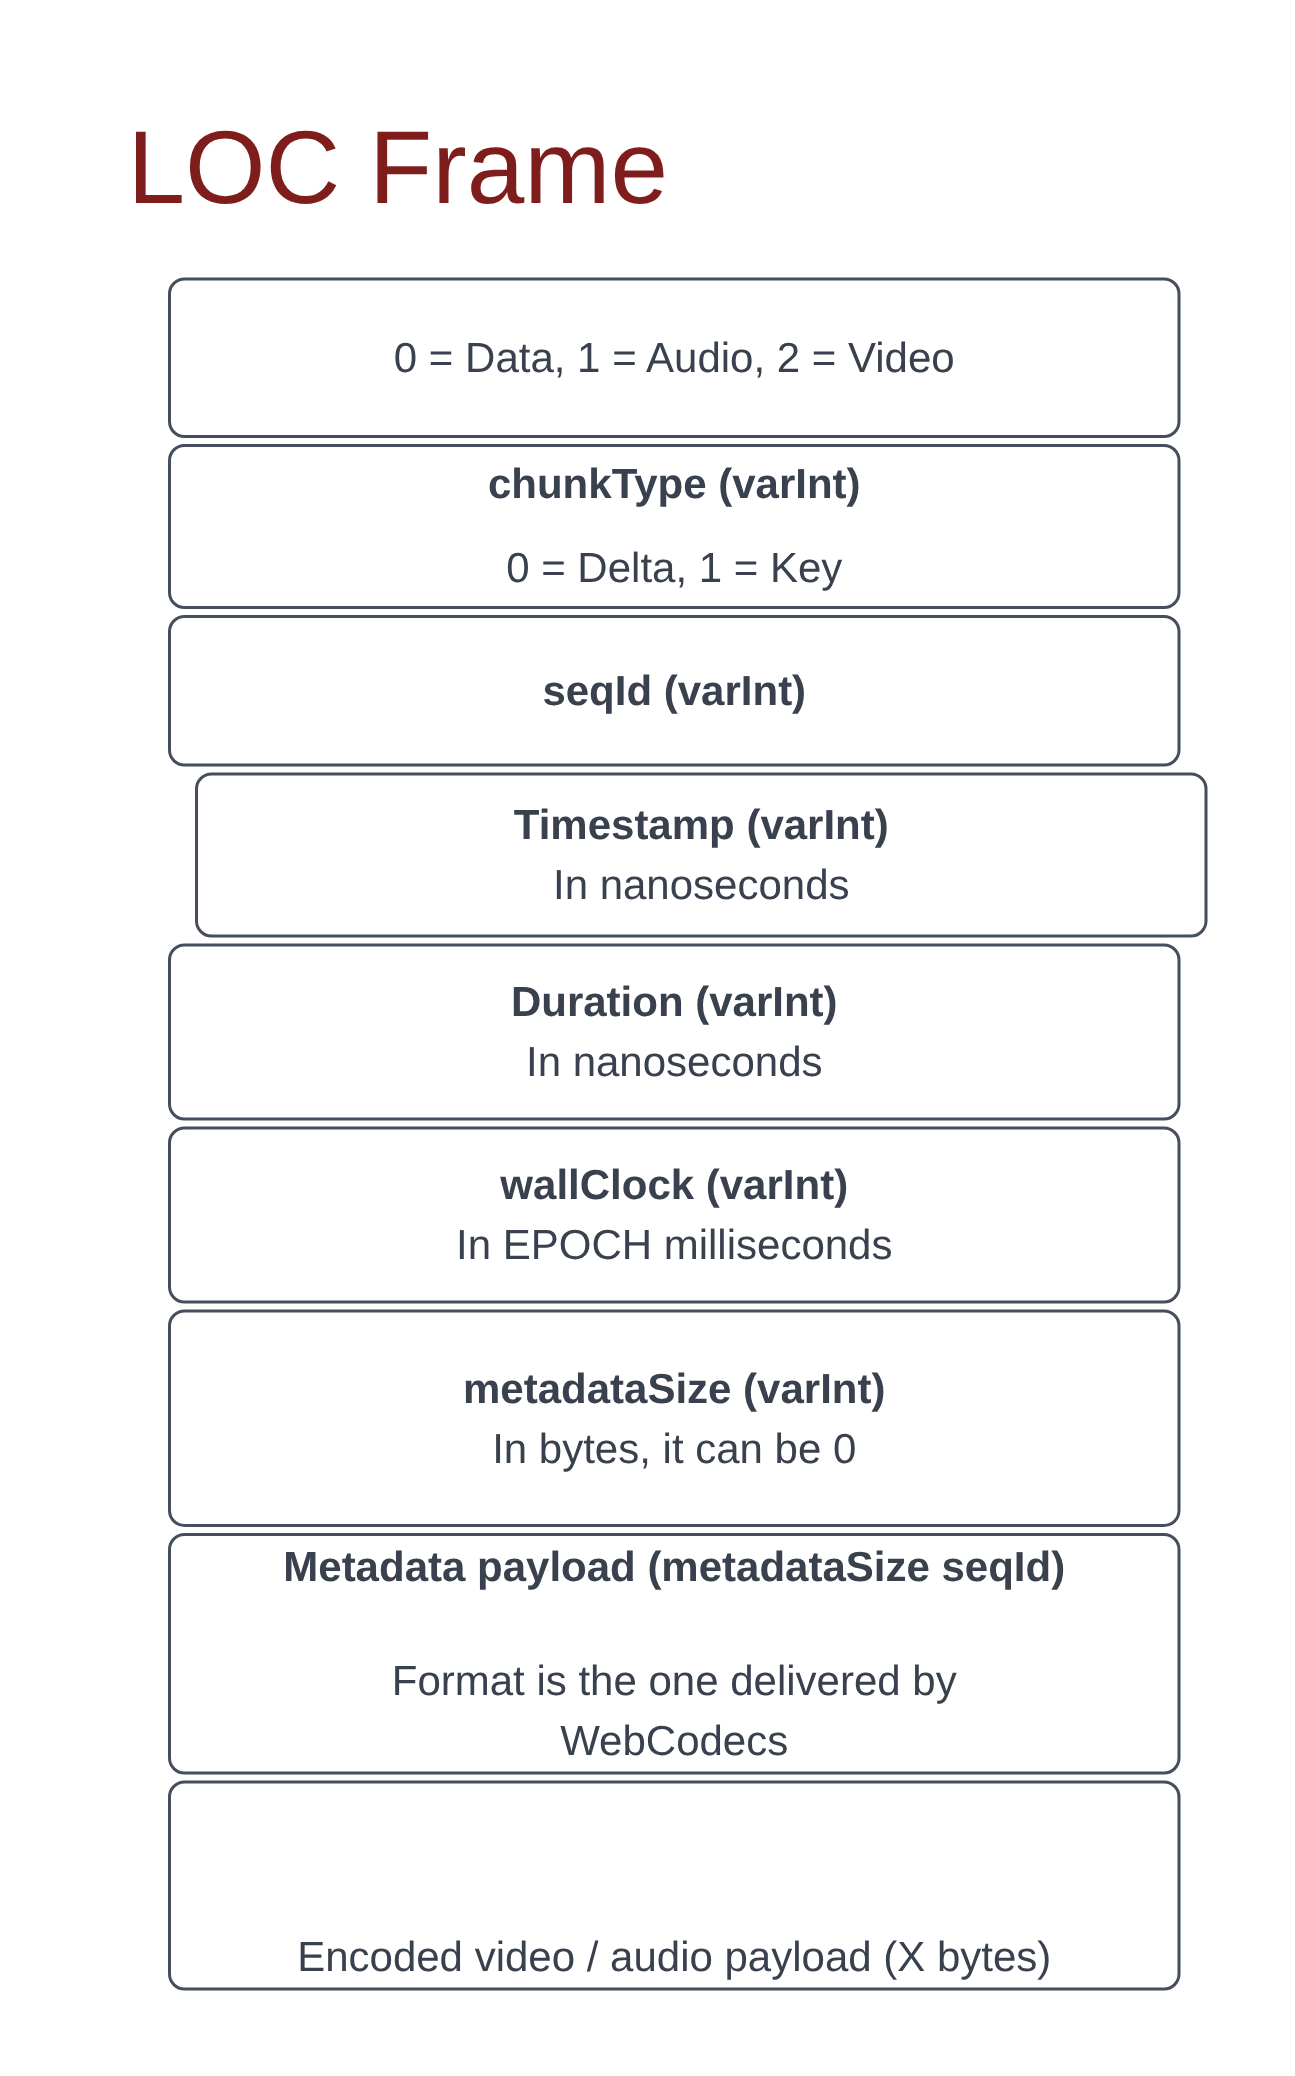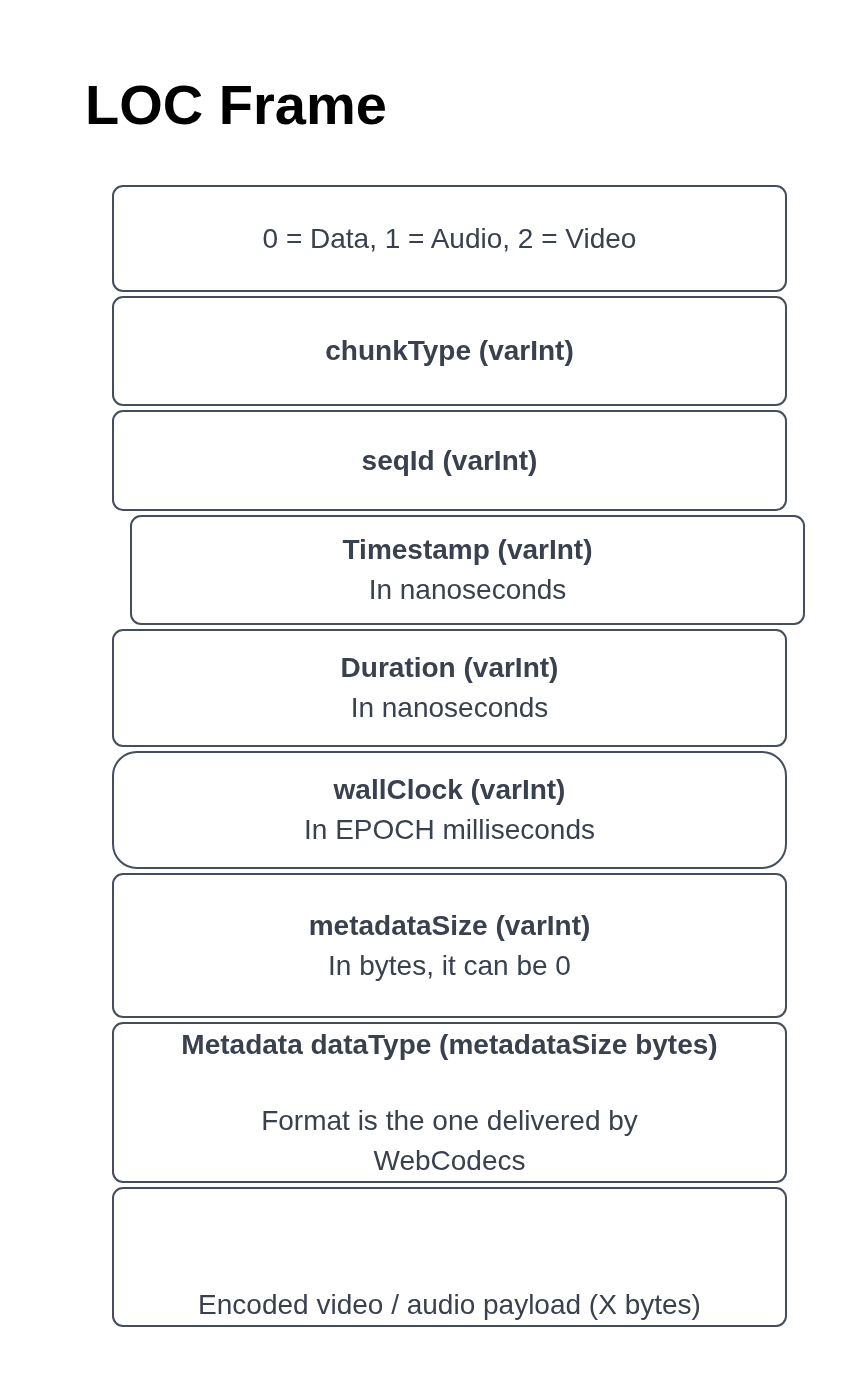--- a/index.html
+++ b/index.html
@@ -20,10 +20,10 @@
     left: 85px;
     top: 76px;
     margin: 0;
-    font-size: 56px;
+    font-size: 69px;
     line-height: 1.05;
-    font-weight: 700;
-    color: #000000;
+    font-weight: 400;
+    color: #7f1d1d;
   }
   .stack {
     position: absolute;

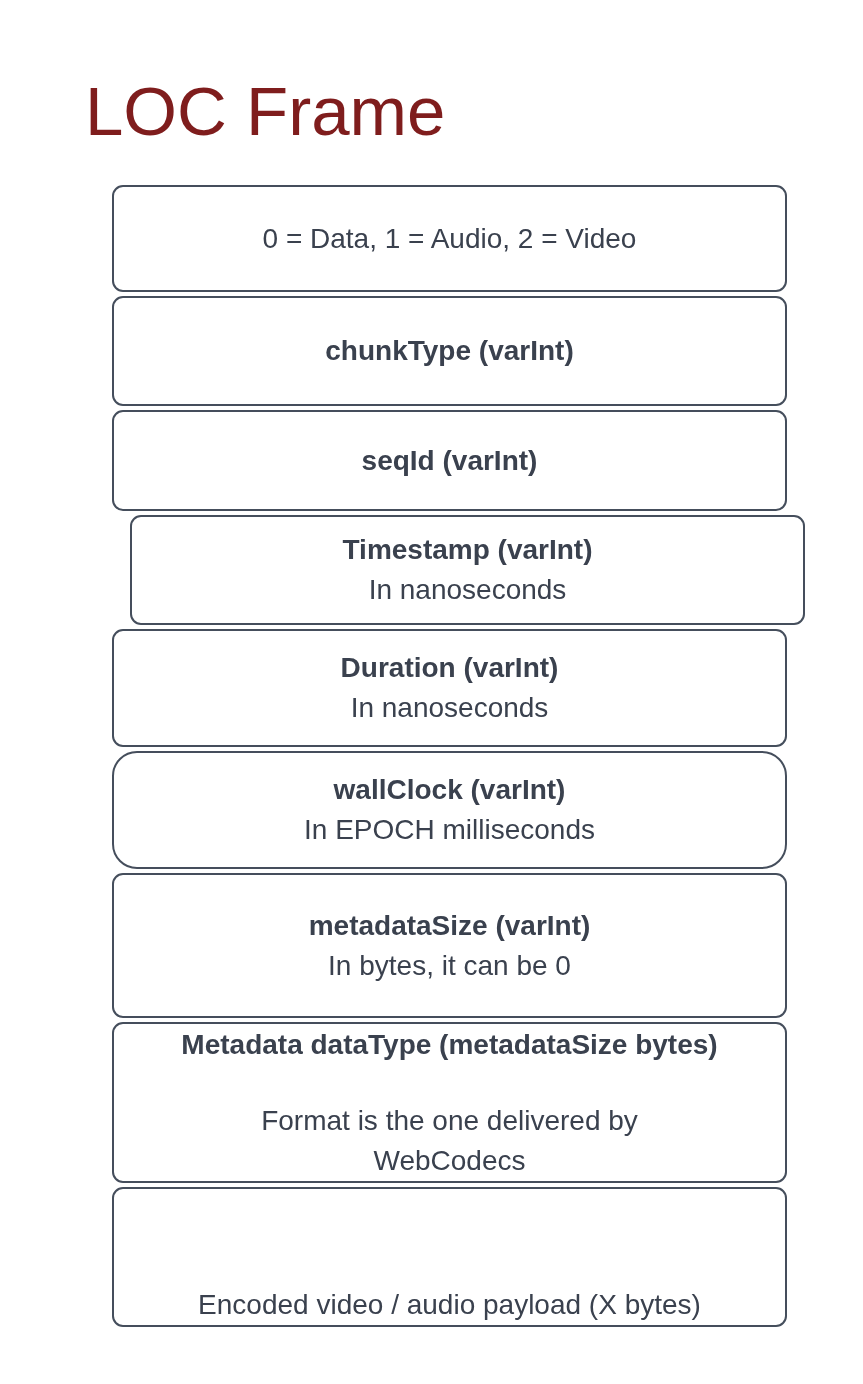--- a/index.html
+++ b/index.html
@@ -79,6 +79,7 @@
 
     <div class="frame-box b1">
       <span class="box-line box-title">chunkType (varInt)</span>
+      <span class="box-line box-sub">0 = Delta, 1 = Key</span>
     </div>
 
     <div class="frame-box b2">

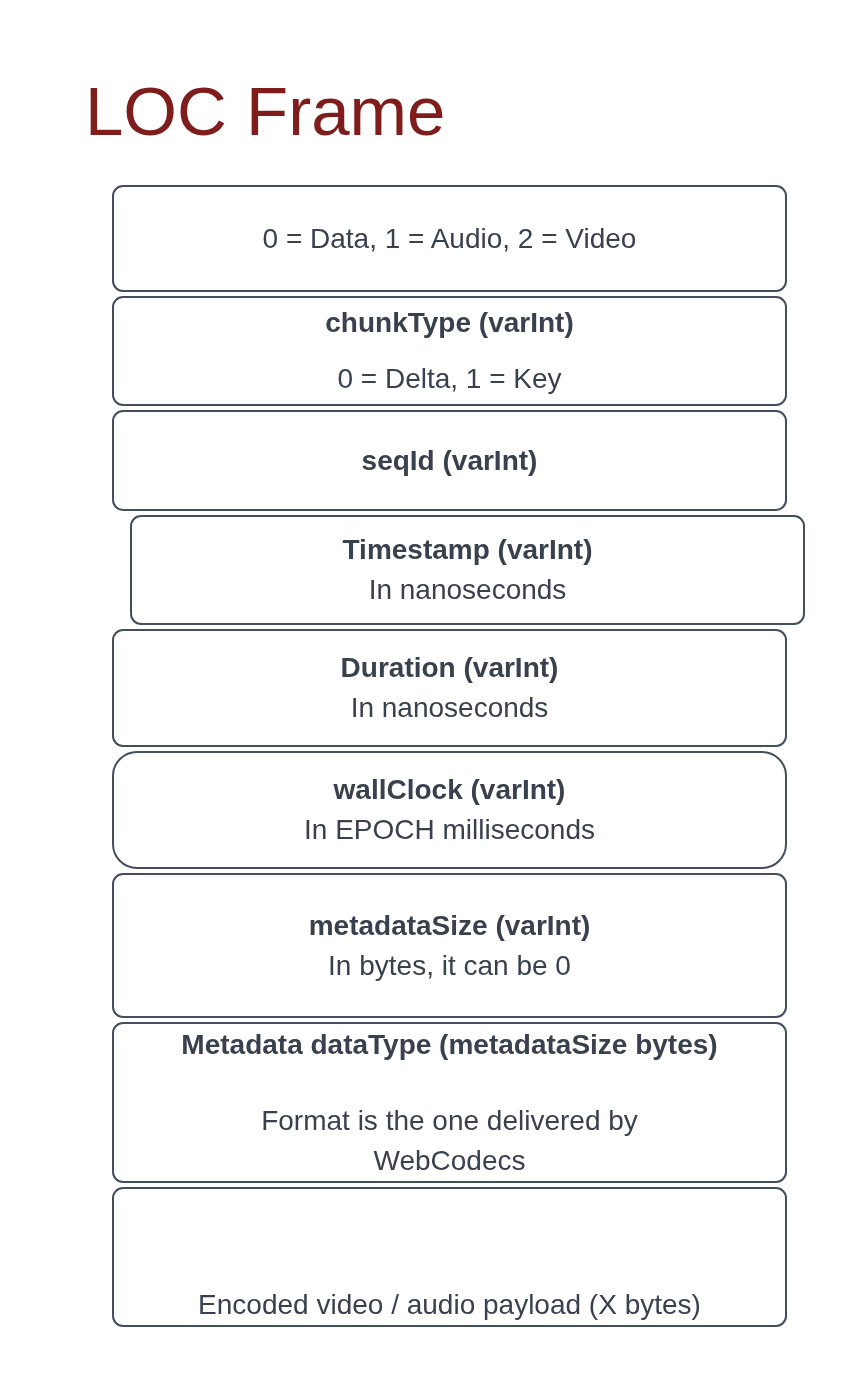--- a/index.html
+++ b/index.html
@@ -59,7 +59,7 @@
   .b2 { height: 101px; }
   .b3 { height: 110px; margin-left: 18px; }
   .b4 { height: 118px; }
-  .b5 { height: 118px; border-radius: 25px; }
+  .b5 { height: 118px; }
   .b6 { height: 145px; }
   .b7 { height: 161px; }
   .b8 { height: 140px; justify-content: flex-end; padding-top: 17px; }

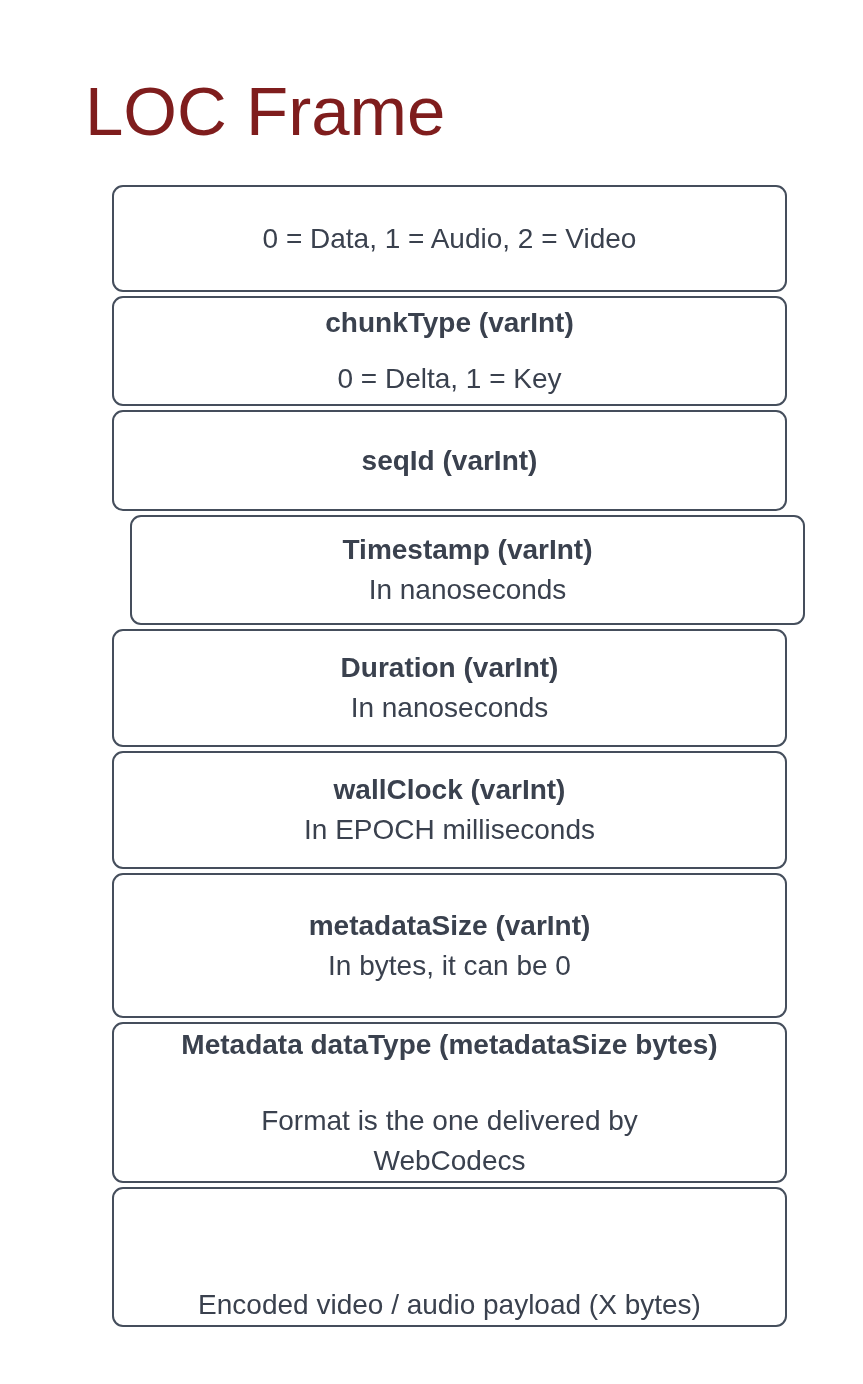--- a/index.html
+++ b/index.html
@@ -108,7 +108,7 @@
     </div>
 
     <div class="frame-box b7">
-      <span class="box-line box-title">Metadata dataType (metadataSize bytes)</span>
+      <span class="box-line box-title">Metadata payload (metadataSize seqId)</span>
       <span class="box-line box-sub narrow">Format is the one delivered by WebCodecs</span>
     </div>
 

